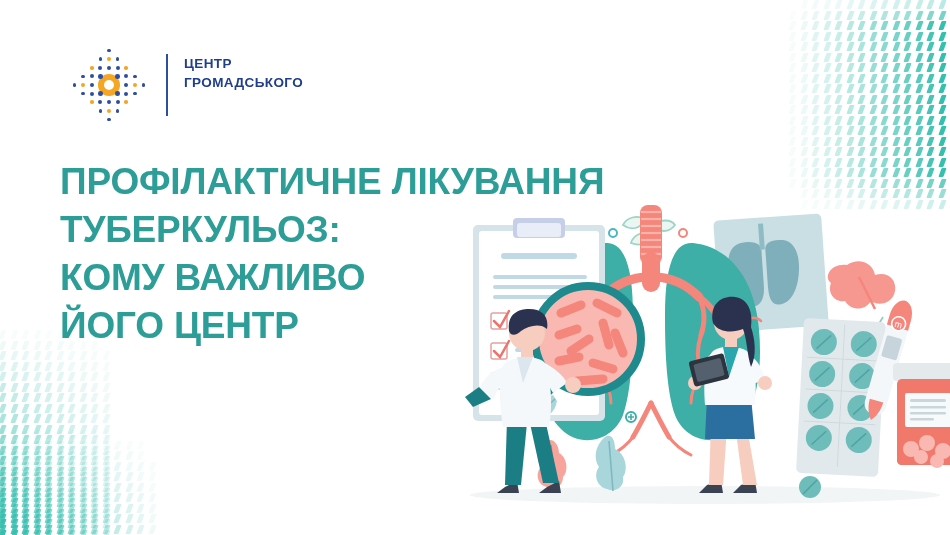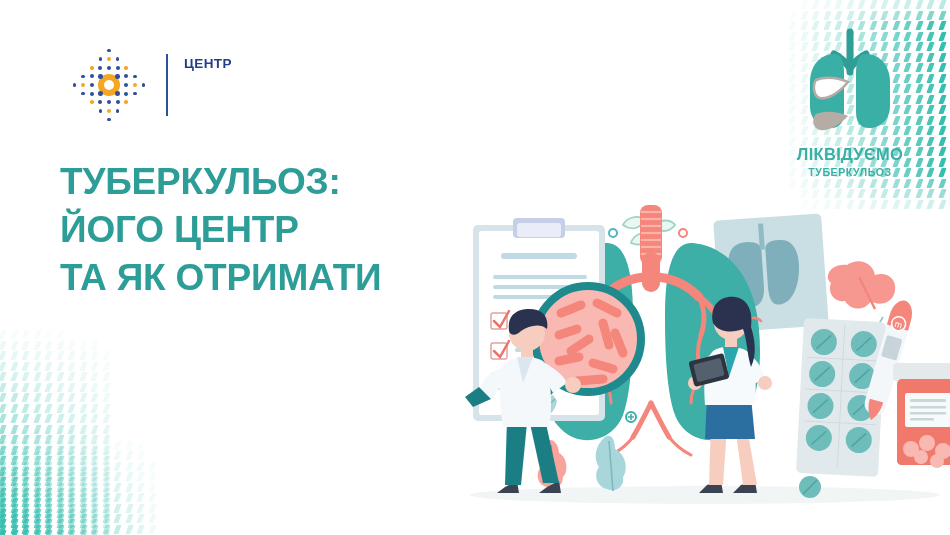--- a/index.html
+++ b/index.html
@@ -1952,6 +1952,7 @@
     <div id="cz-divider"></div>
     <div id="cz-text">
       <div>ЦЕНТР</div>
+      <div>ГРОМАДСЬКОГО</div>
     </div>
   </div>
 

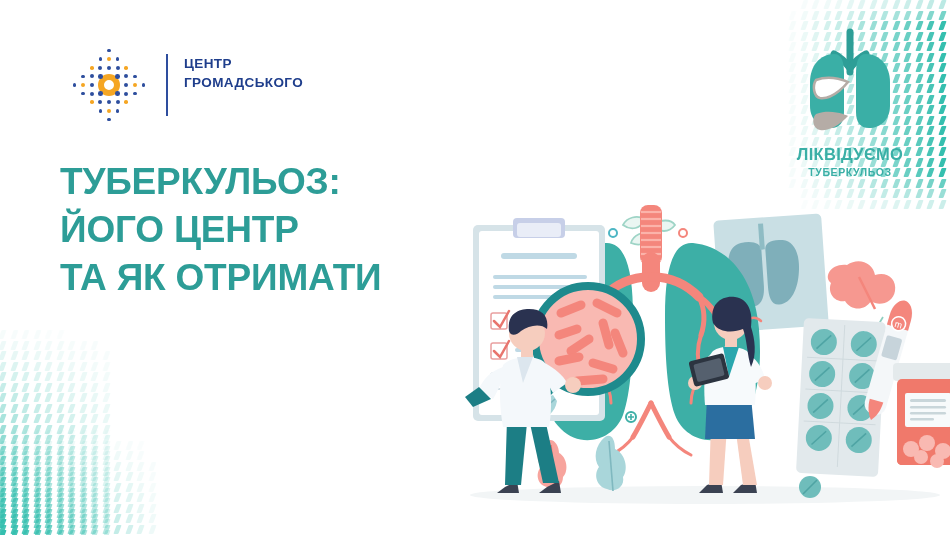--- a/index.html
+++ b/index.html
@@ -1956,21 +1956,6 @@
     </div>
   </div>
 
-  <div id="brand">
-    <div id="brand-lungs">
-      <svg viewBox="0 0 104 110" width="104" height="110">
-        <path d="M52 4 L52 44" stroke="#2E9E97" stroke-width="7" fill="none" stroke-linecap="round"></path>
-        <path d="M52 40 C52 40 44 30 36 26" stroke="#2E9E97" stroke-width="7" fill="none" stroke-linecap="round"></path>
-        <path d="M52 40 C52 40 60 30 68 26" stroke="#2E9E97" stroke-width="7" fill="none" stroke-linecap="round"></path>
-        <path d="M36 26 C22 26 12 38 12 54 L12 78 C12 92 22 100 33 100 C42 100 46 94 46 84 L46 46 C46 34 44 26 36 26 Z" fill="#3AAFA6"></path>
-        <path d="M68 26 C82 26 92 38 92 54 L92 78 C92 92 82 100 71 100 C62 100 58 94 58 84 L58 46 C58 34 60 26 68 26 Z" fill="#3AAFA6"></path>
-        <path d="M18 52 C34 46 50 54 50 54 C50 54 36 72 22 70 C16 69 14 58 18 52 Z" fill="#ffffff" stroke="#B5ACA6" stroke-width="2.5"></path>
-        <path d="M18 86 C34 80 50 88 50 88 C50 88 36 104 22 102 C15 101 13 91 18 86 Z" fill="#B5ACA6"></path>
-      </svg>
-    </div>
-    <div id="brand-t1">ЛІКВІДУЄМО</div>
-    <div id="brand-t2">ТУБЕРКУЛЬОЗ</div>
-  </div>
 
   <div id="headline">
     <div>ТУБЕРКУЛЬОЗ:</div>

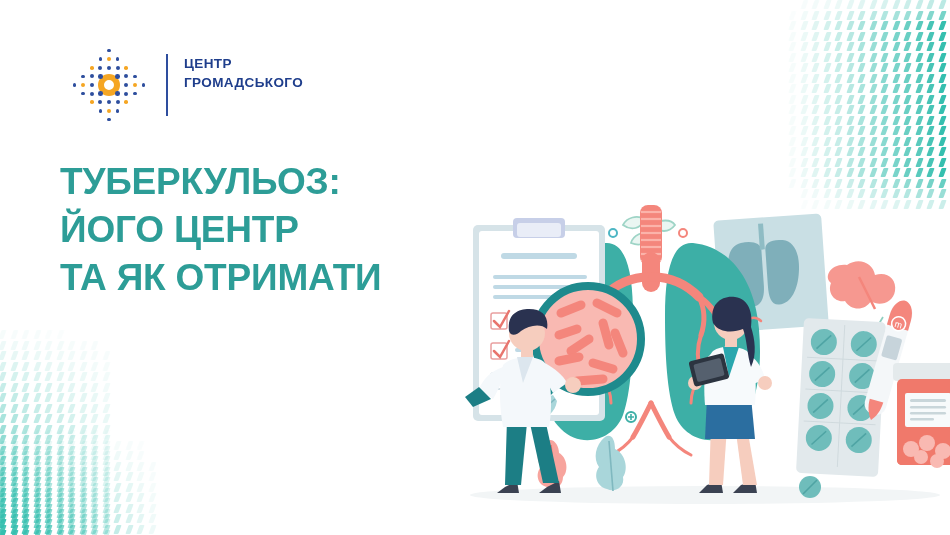--- a/index.html
+++ b/index.html
@@ -1958,6 +1958,7 @@
 
 
   <div id="headline">
+    <div>ПРОФІЛАКТИЧНЕ ЛІКУВАННЯ</div>
     <div>ТУБЕРКУЛЬОЗ:</div>
     <div>ЙОГО ЦЕНТР</div>
     <div>ТА ЯК ОТРИМАТИ</div>

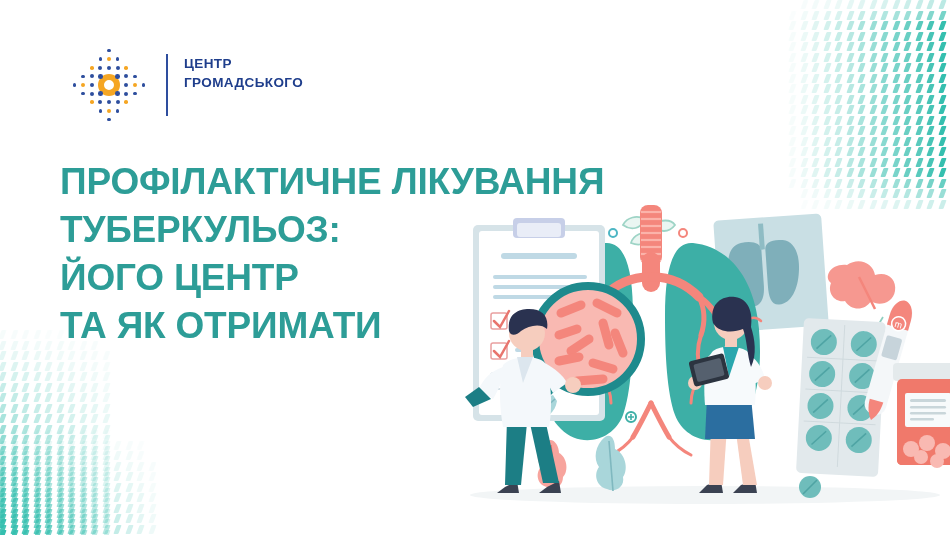--- a/index.html
+++ b/index.html
@@ -1960,6 +1960,7 @@
   <div id="headline">
     <div>ПРОФІЛАКТИЧНЕ ЛІКУВАННЯ</div>
     <div>ТУБЕРКУЛЬОЗ:</div>
+    <div>КОМУ ВАЖЛИВО</div>
     <div>ЙОГО ЦЕНТР</div>
     <div>ТА ЯК ОТРИМАТИ</div>
   </div>

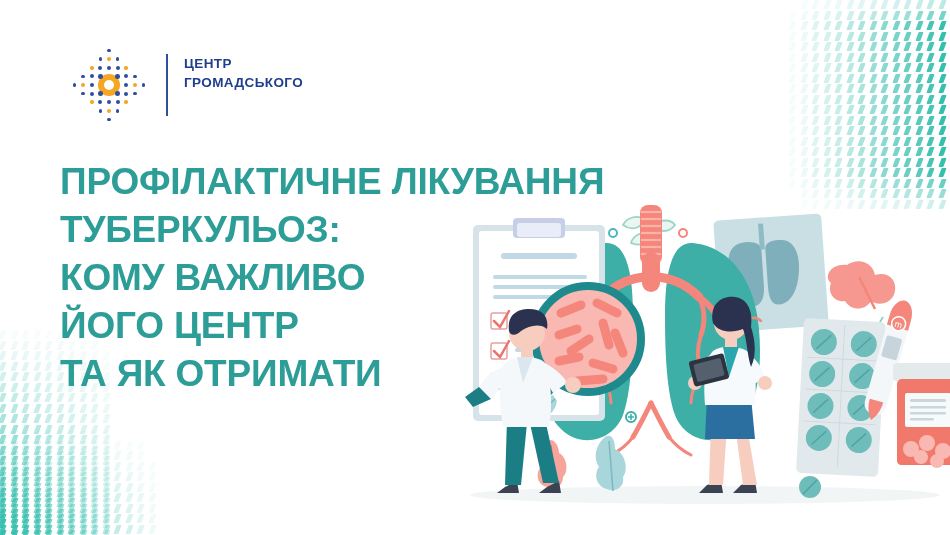--- a/index.html
+++ b/index.html
@@ -1962,7 +1962,6 @@
     <div>ТУБЕРКУЛЬОЗ:</div>
     <div>КОМУ ВАЖЛИВО</div>
     <div>ЙОГО ЦЕНТР</div>
-    <div>ТА ЯК ОТРИМАТИ</div>
   </div>
 
   <div id="illo">

